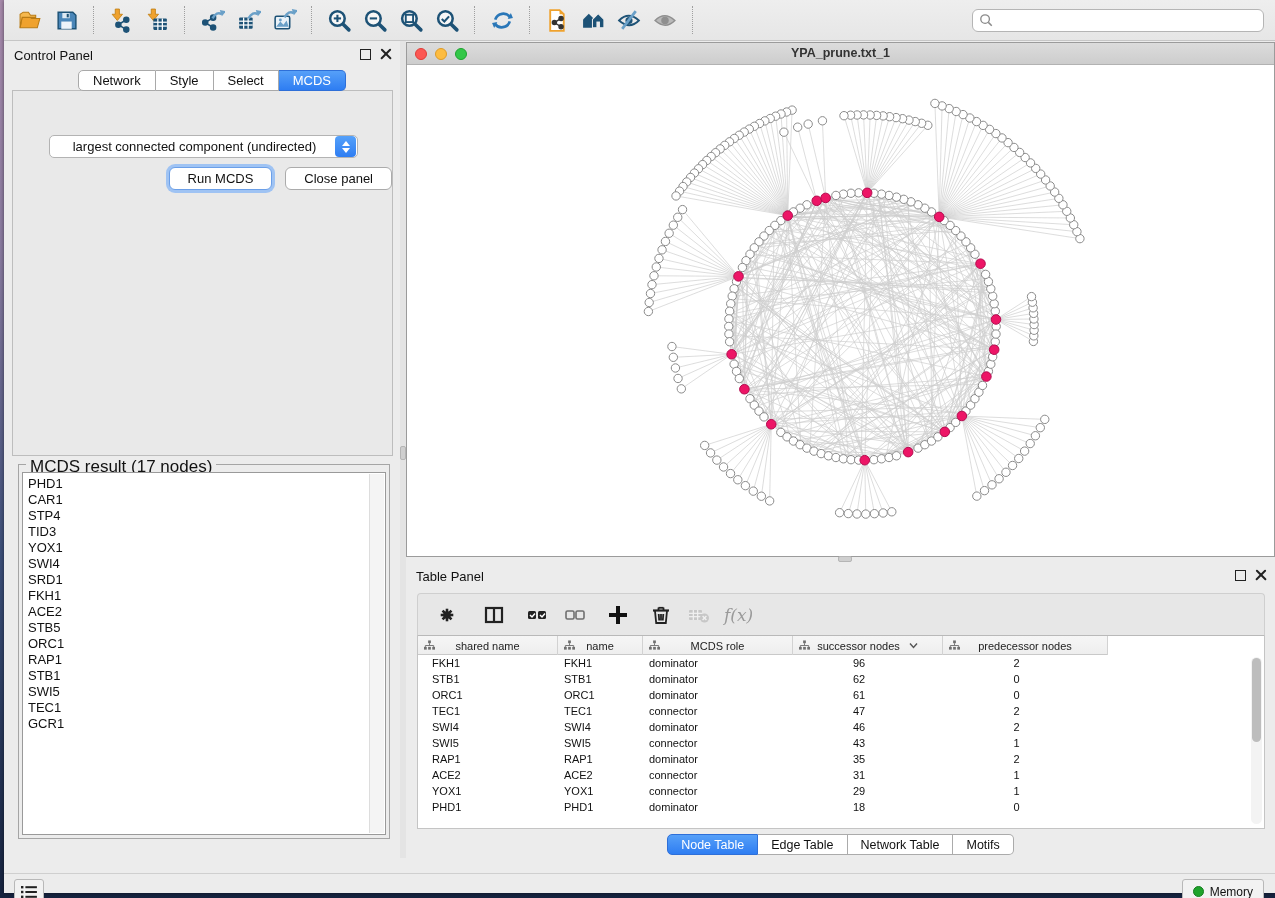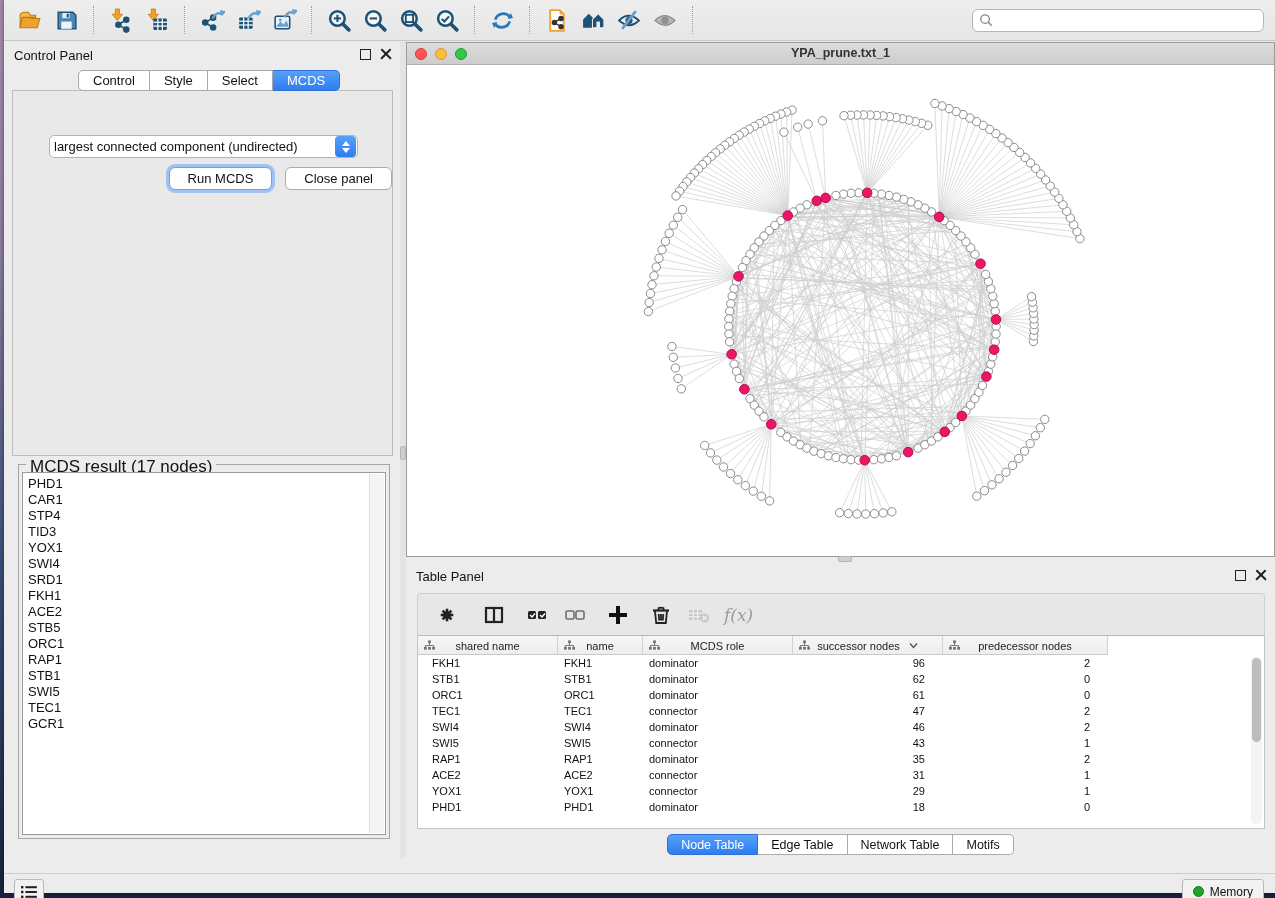--- a/index.html
+++ b/index.html
@@ -311,7 +311,7 @@
         </div>
       </div>
       <div class="ctabs" id="ctabs">
-          <div class="ctab">Control</div>
+          <div class="ctab">Network</div>
           <div class="ctab">Style</div>
           <div class="ctab">Select</div>
           <div class="ctab active">MCDS</div>

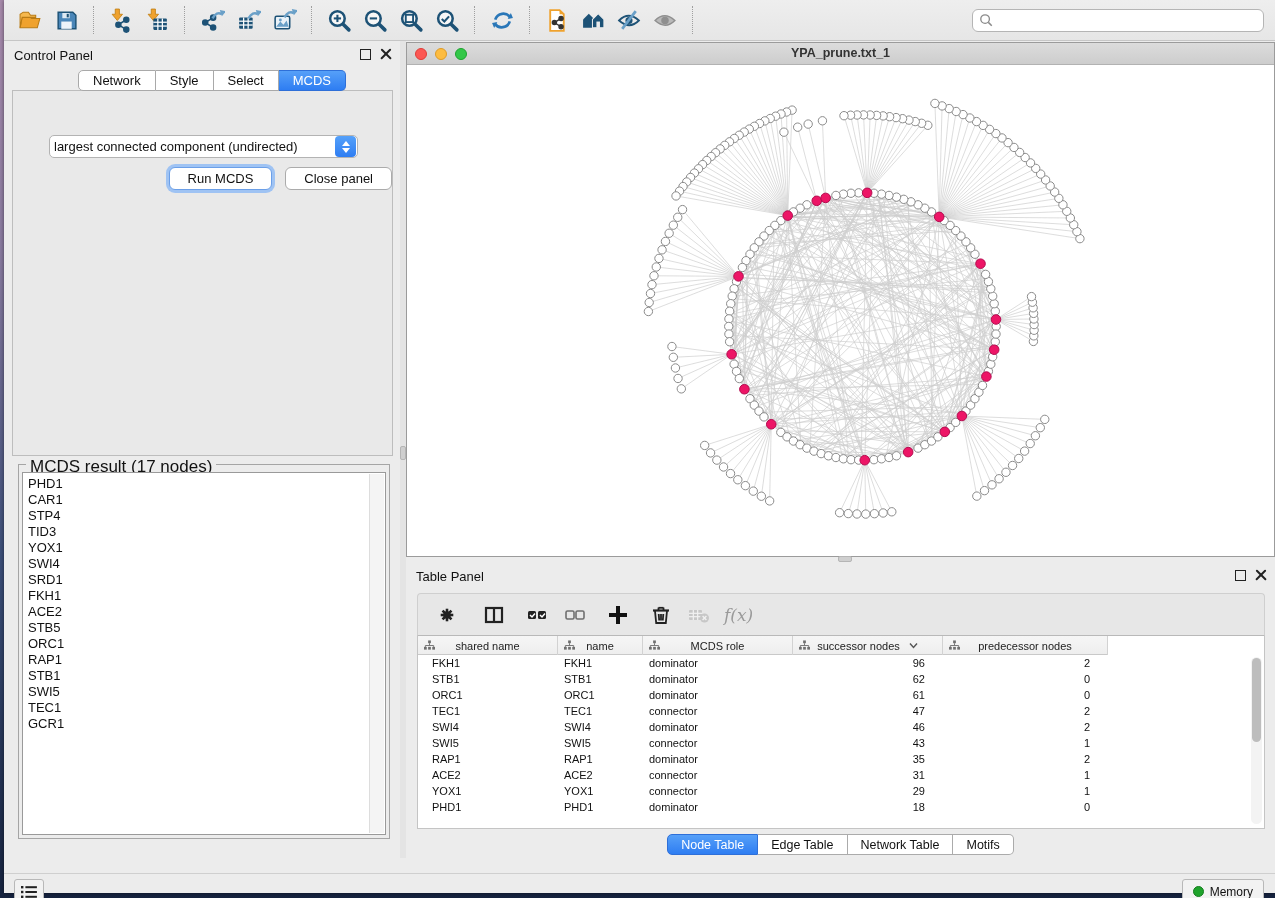--- a/index.html
+++ b/index.html
@@ -40,7 +40,7 @@
   .opt-label { text-align:center; margin-top:22px; font-size:13px; color:#111; }
   .dropdown { position:absolute; left:36px; right:34px; top:44px; height:23px; background:#fff; border:1px solid #b3b3b3;
     border-radius:5px; display:flex; align-items:center; }
-  .dropdown .dval { flex:1; text-align:left; font-size:13px; color:#111; padding-left:4px; }
+  .dropdown .dval { flex:1; text-align:center; font-size:13px; color:#111; padding-left:4px; }
   .stepper { width:21px; height:21px; margin:0 1px 0 0; border-radius:4px; background:linear-gradient(#55a1fa,#2e7df2);
     display:flex; flex-direction:column; align-items:center; justify-content:center; gap:2px; }
   .tri-up { width:0; height:0; border-left:4px solid transparent; border-right:4px solid transparent; border-bottom:5px solid #fff; }

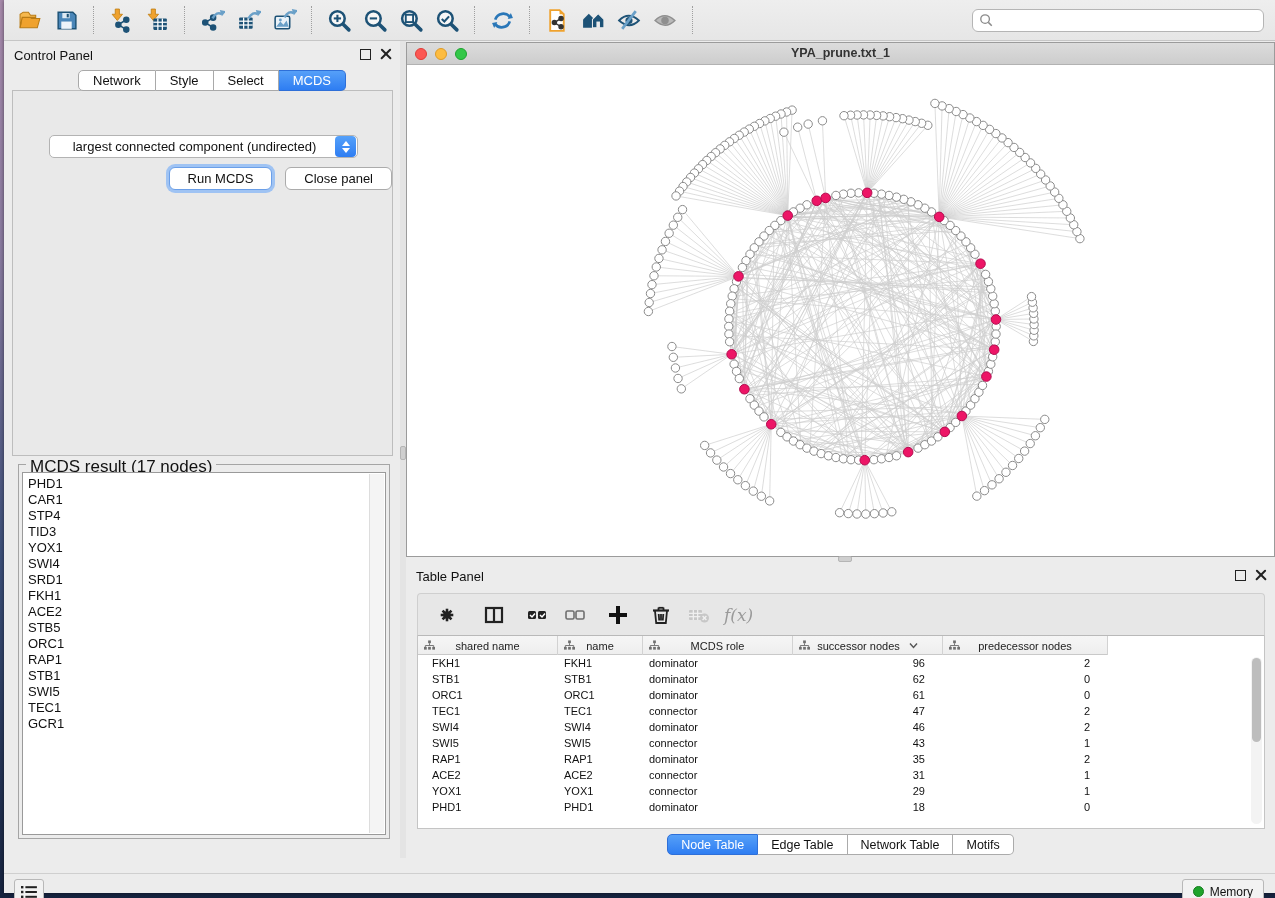--- a/index.html
+++ b/index.html
@@ -91,7 +91,7 @@
   .trows { position:absolute; left:0; top:19px; right:0; bottom:0; }
   .tr { display:flex; height:16px; align-items:center; }
   .td { font-size:11px; color:#111; overflow:hidden; white-space:nowrap; }
-  .td.num { text-align:right; padding-right:18px; }
+  .td.num { text-align:center; padding-right:18px; }
   .td.txt { padding-left:14px; }
   .td.txt2 { padding-left:6px; }
   .tscroll { position:absolute; right:2px; top:21px; width:11px; bottom:4px; background:#f3f3f3; border-radius:6px; }

